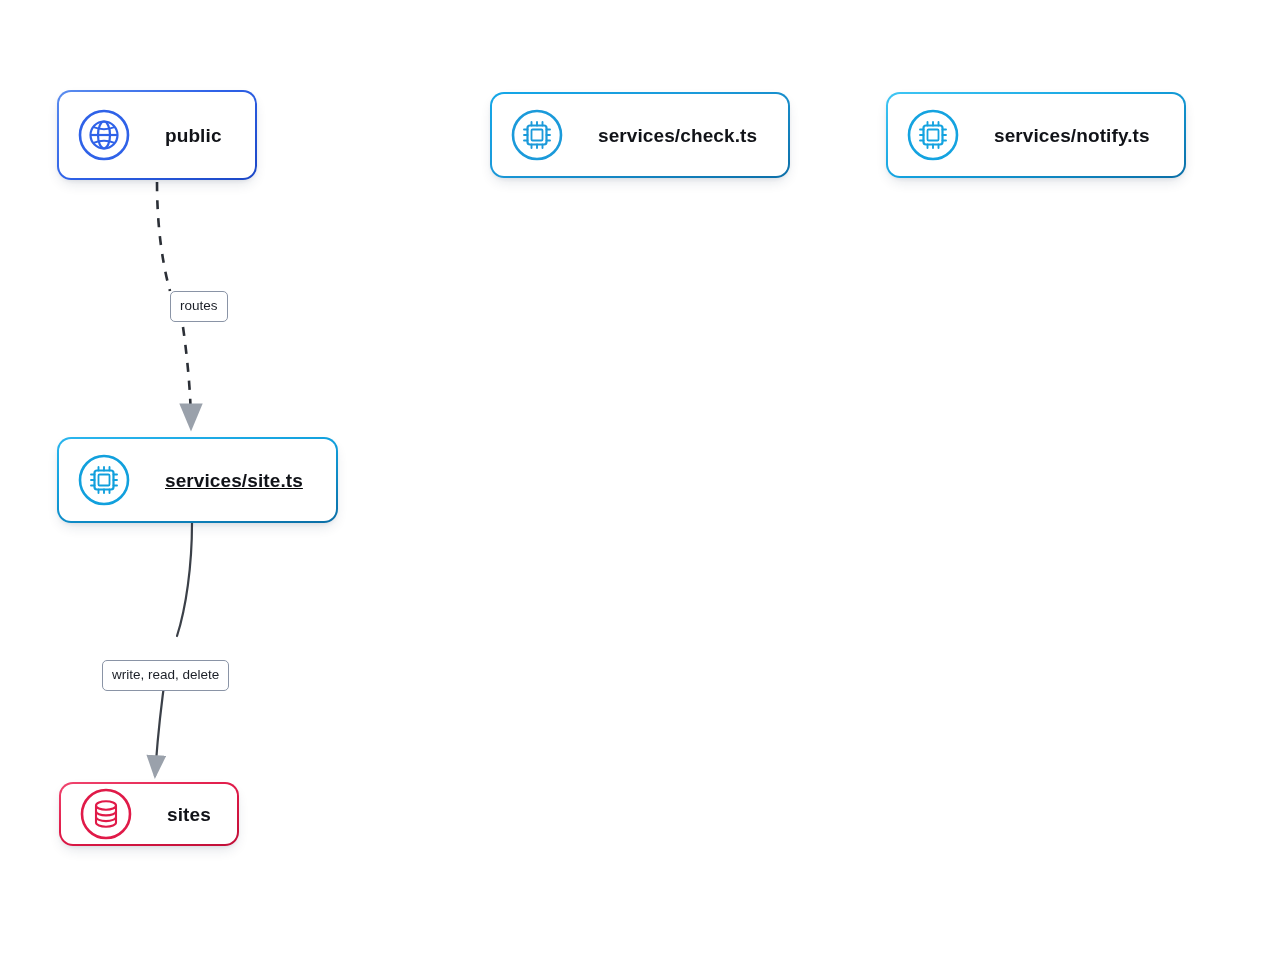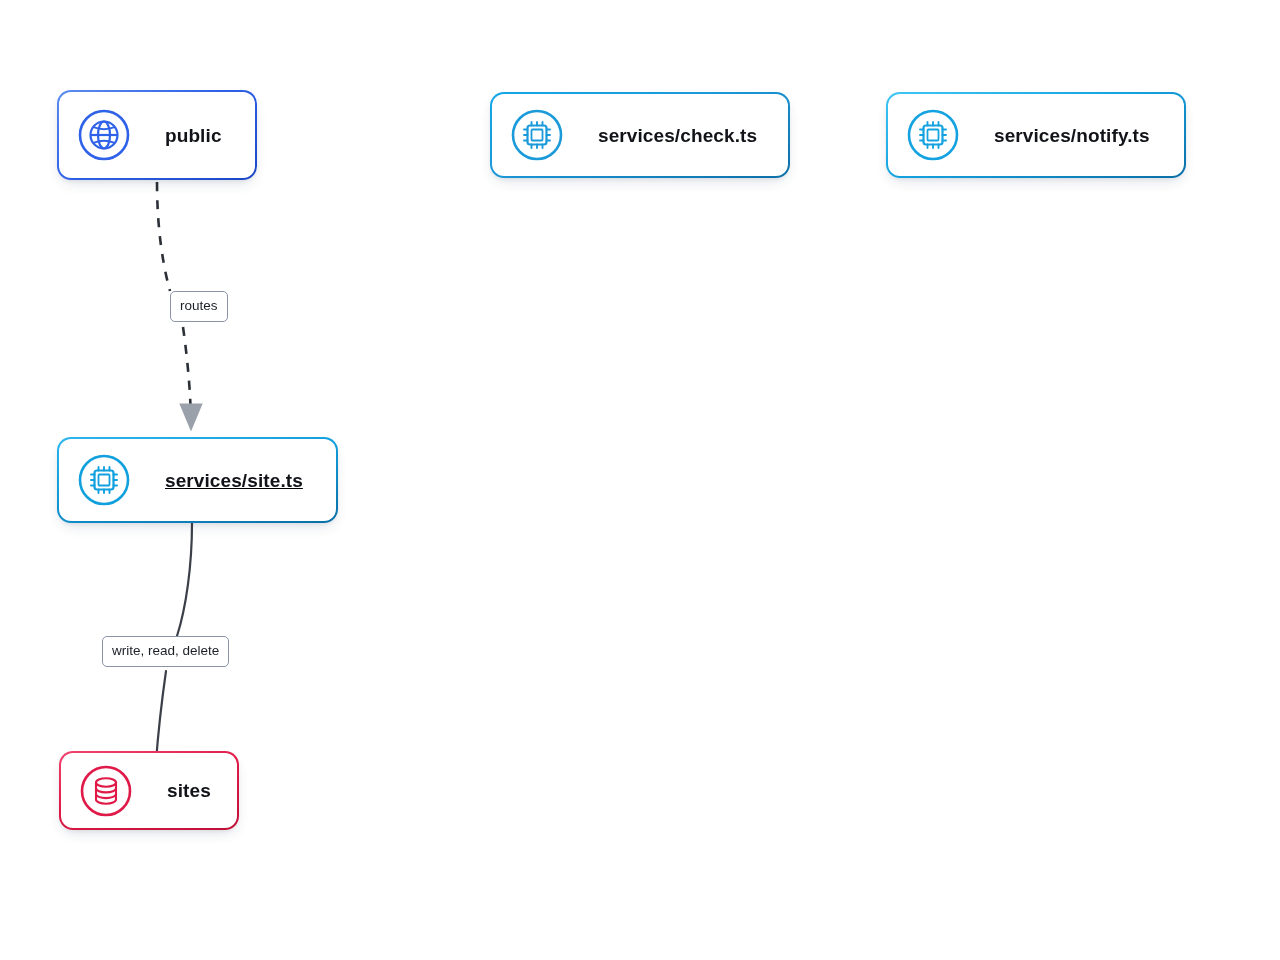--- a/index.html
+++ b/index.html
@@ -159,7 +159,7 @@
 
   .edge-label--crud {
     left: 102px;
-    top: 636px;
+    top: 660px;
   }
 </style>
 </head>

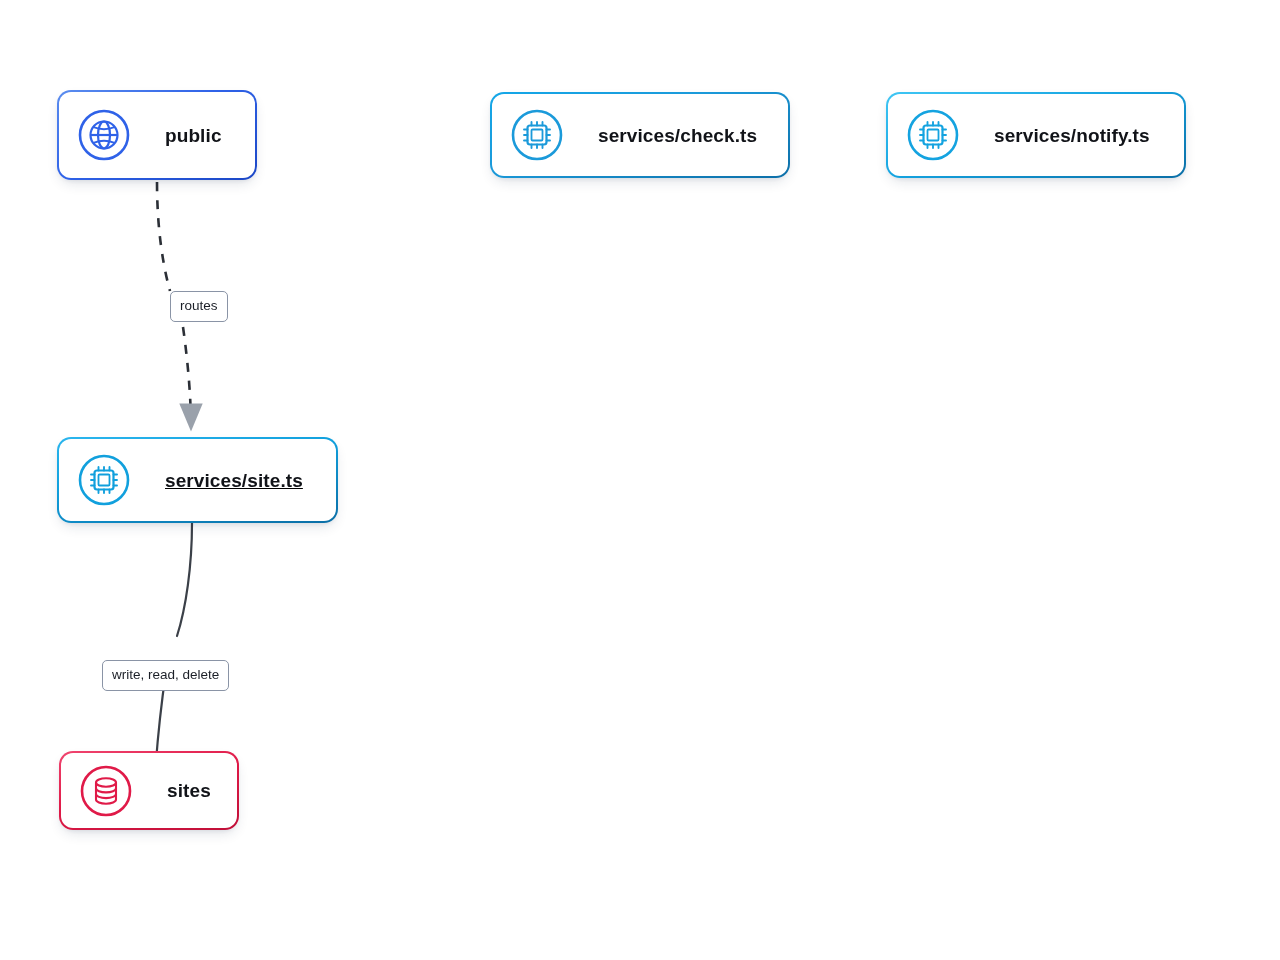--- a/index.html
+++ b/index.html
@@ -127,9 +127,9 @@
 
   .node--sites {
     left: 59px;
-    top: 751px;
+    top: 782px;
     width: 180px;
-    height: 79px;
+    height: 64px;
     background:
       linear-gradient(#fff, #fff) padding-box,
       linear-gradient(165deg, #f0456f 0%, #e01a48 45%, #c00f38 100%) border-box;

